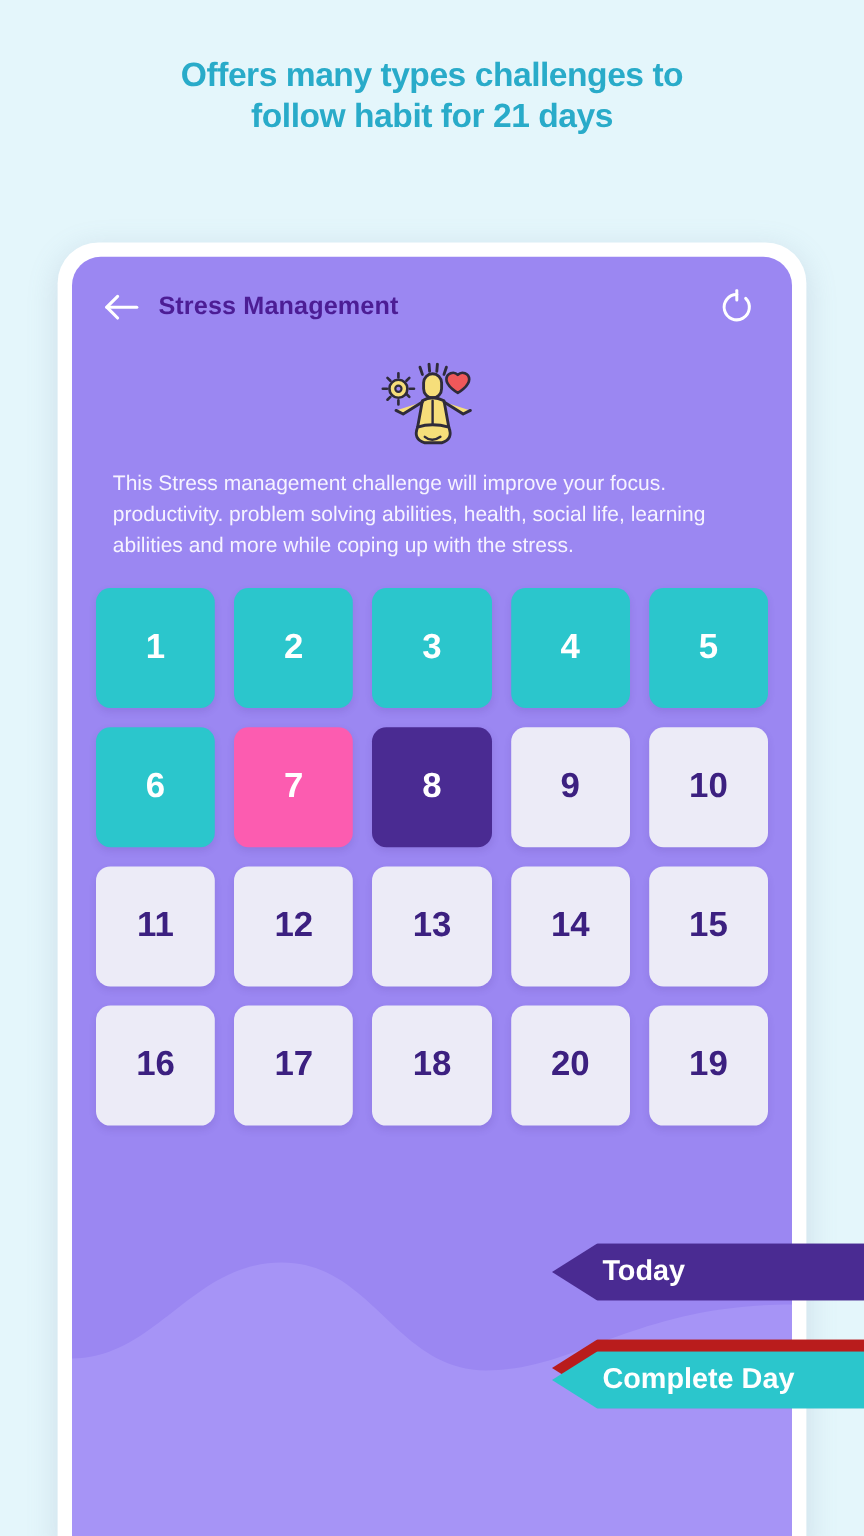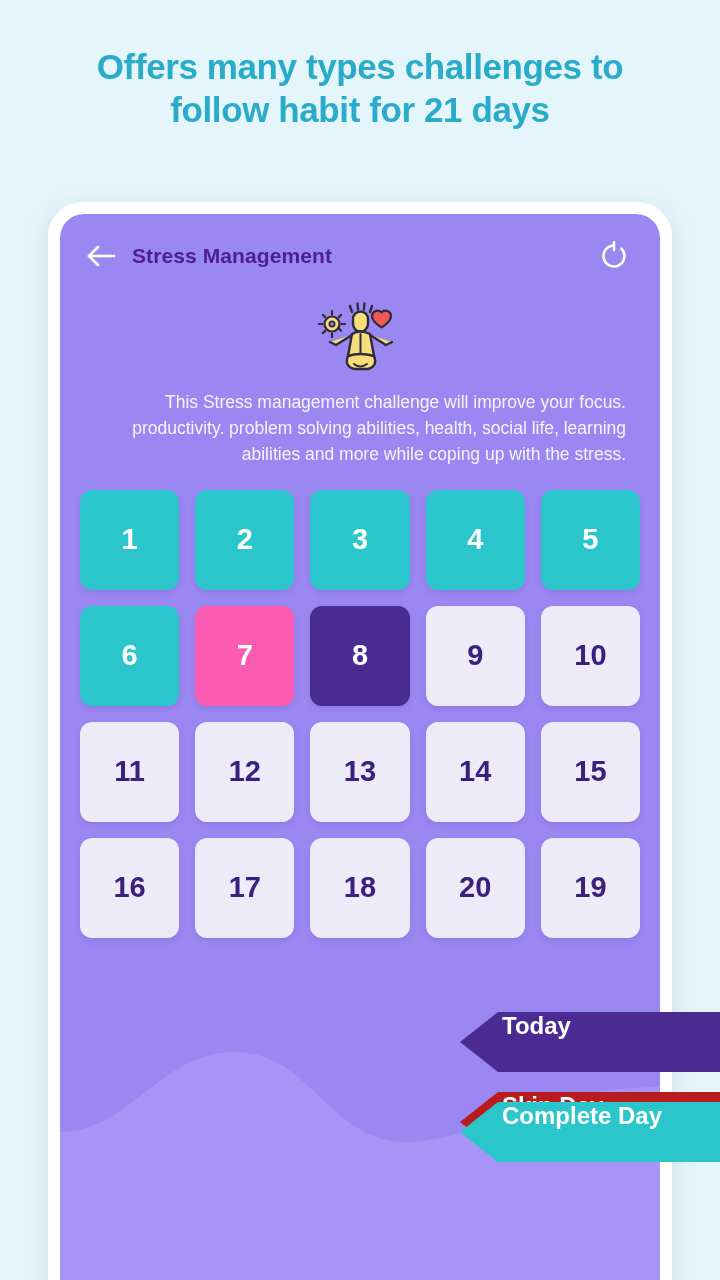--- a/index.html
+++ b/index.html
@@ -15,7 +15,7 @@
   .promo-heading {
     position:absolute; left:0; top:46px; width:720px;
     text-align:center;
-    font-size:35px; font-weight:bold; line-height:1.22;
+    font-size:28px; font-weight:bold; line-height:1.22;
     color:#29abc9;
     letter-spacing:-0.4px;
     padding:0 24px;

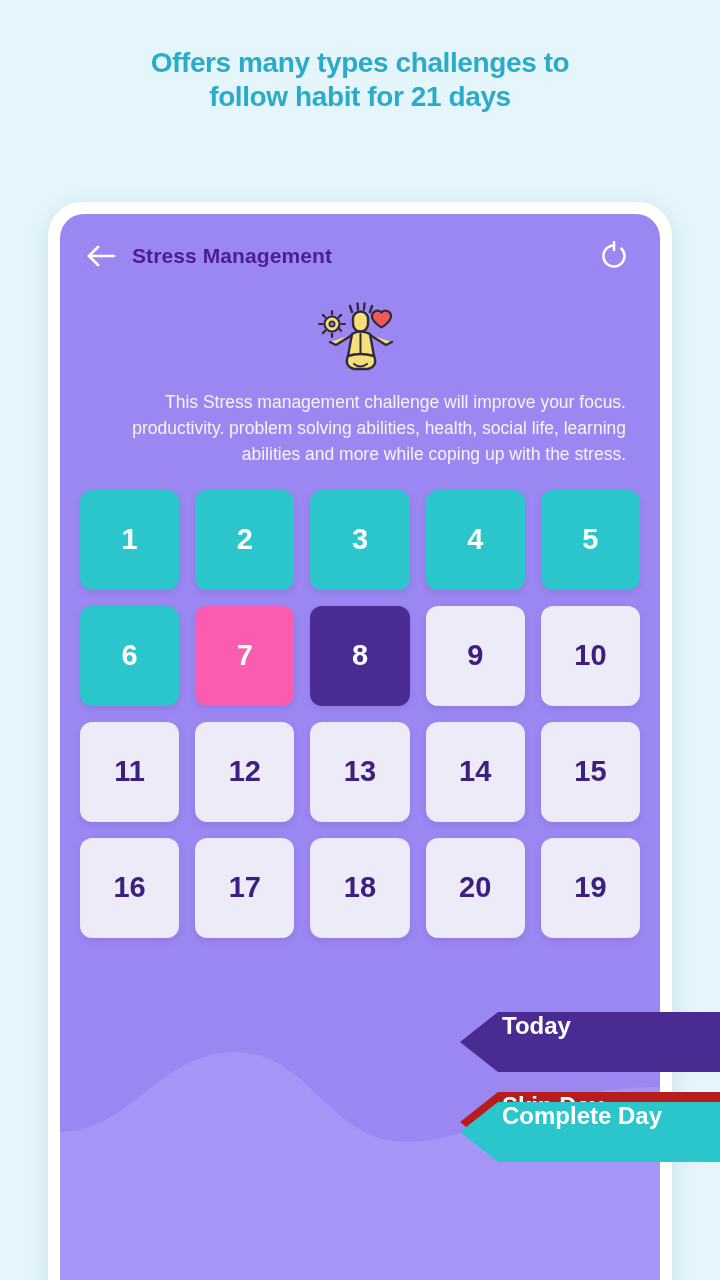--- a/index.html
+++ b/index.html
@@ -73,7 +73,7 @@
   .challenge-desc {
     position:relative; z-index:3;
     margin:14px 34px 4px 34px;
-    text-align:right;
+    text-align:left;
     color:#f6f3ff;
     font-size:17.5px;
     line-height:1.48;

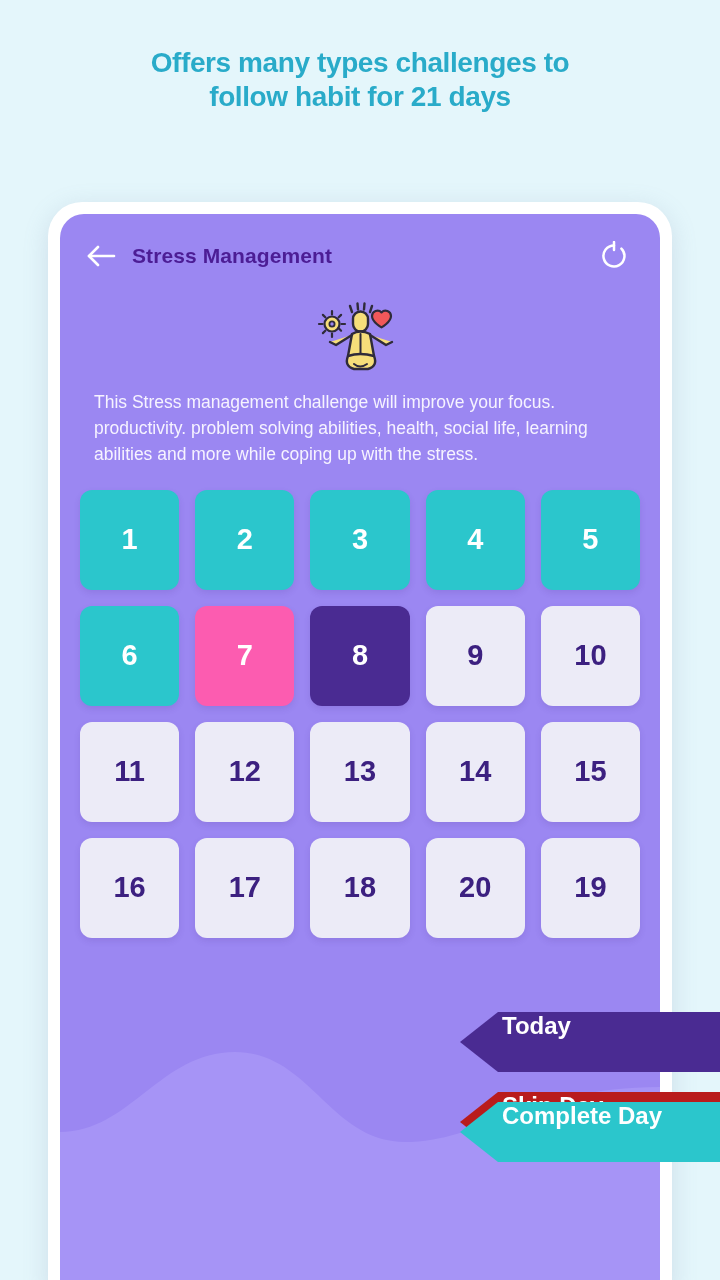--- a/index.html
+++ b/index.html
@@ -104,12 +104,13 @@
   .legend { position:absolute; right:0; z-index:6; width:260px; }
   .ribbon {
     position:relative;
-    height:60px;
-    display:flex; align-items:flex-start;
+    height:48px;
+    display:flex; align-items:center;
     padding-left:42px;
     color:#ffffff;
     font-size:24px; font-weight:bold;
     filter:drop-shadow(0 6px 7px rgba(60,30,120,0.26));
+    margin-top:24px;
   }
   .ribbon-today    { background:#4a2b92; }
   .ribbon-skip     { background:#b91c1c; }

